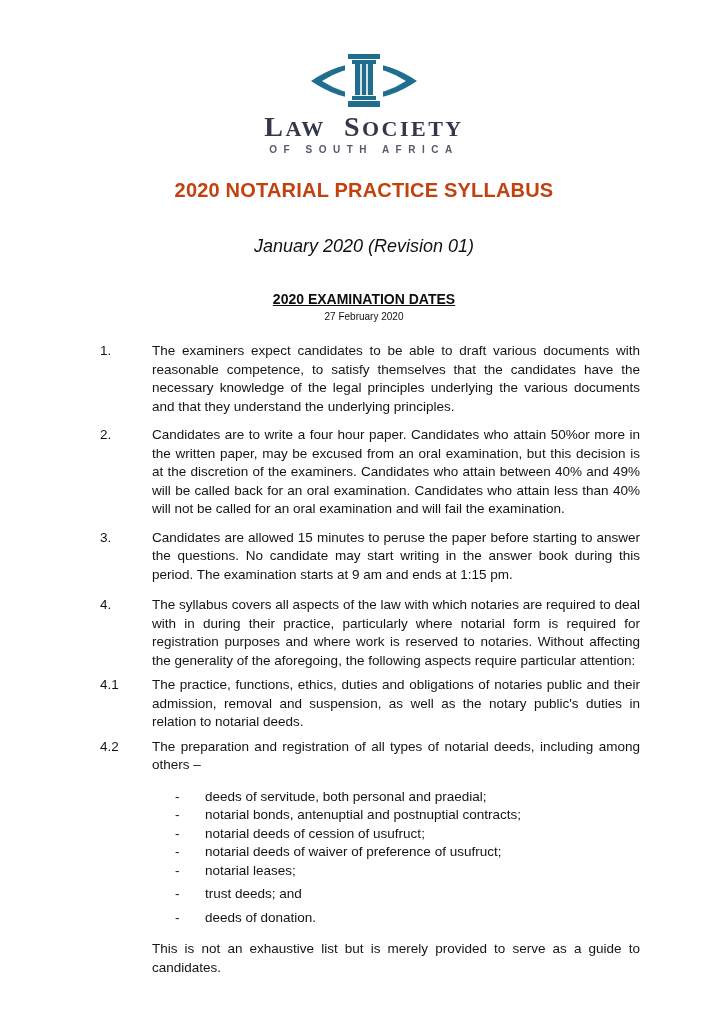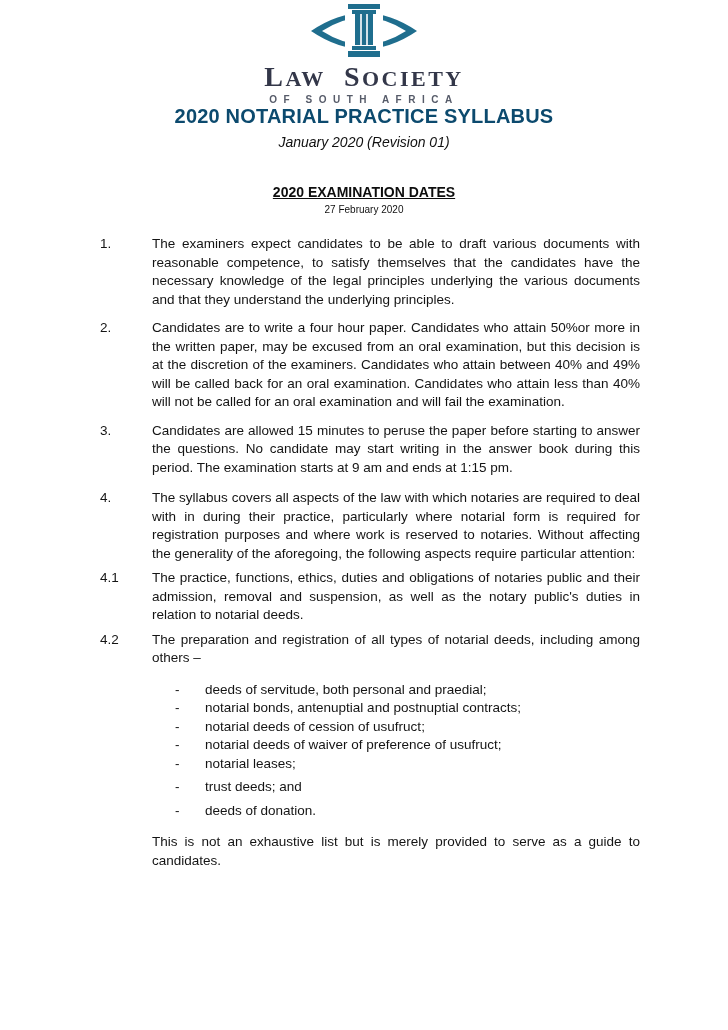--- a/index.html
+++ b/index.html
@@ -16,6 +16,7 @@
     width: 728px;
     height: 1030px;
     background: #ffffff;
+    padding-top: 50px;
   }
 
   

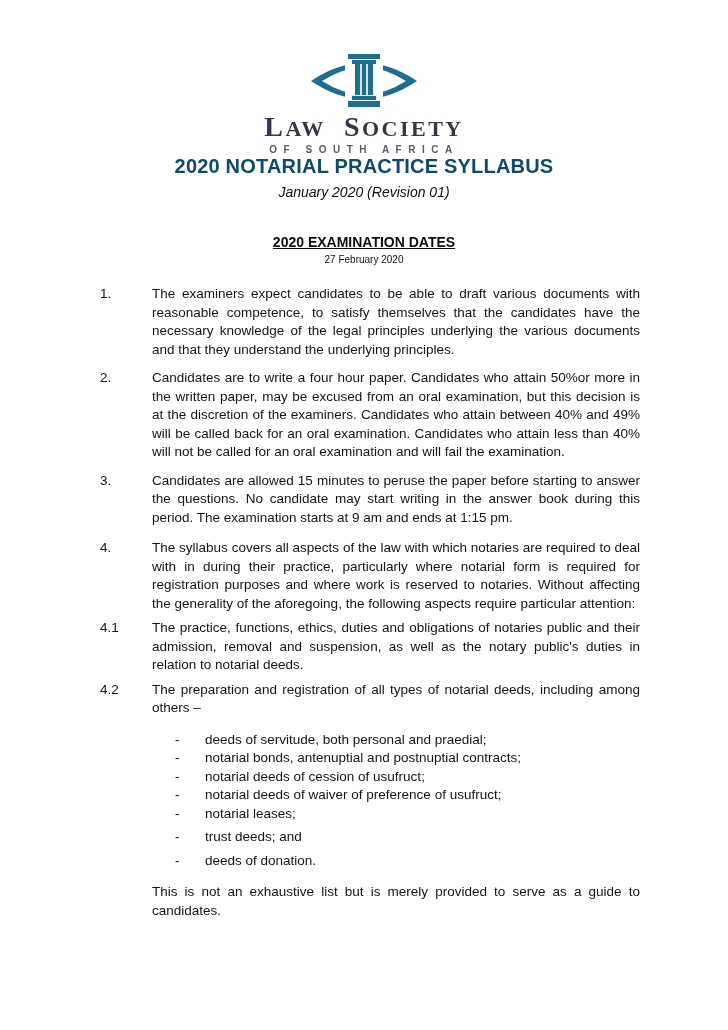--- a/index.html
+++ b/index.html
@@ -47,7 +47,8 @@
     font-size: 20px;
     font-weight: 700;
     letter-spacing: 0.2px;
-    color: #0c4a6e;
+    margin-top: 24px;
+    color: #c2410c;
   }
   .doc-subtitle {
     text-align: center;

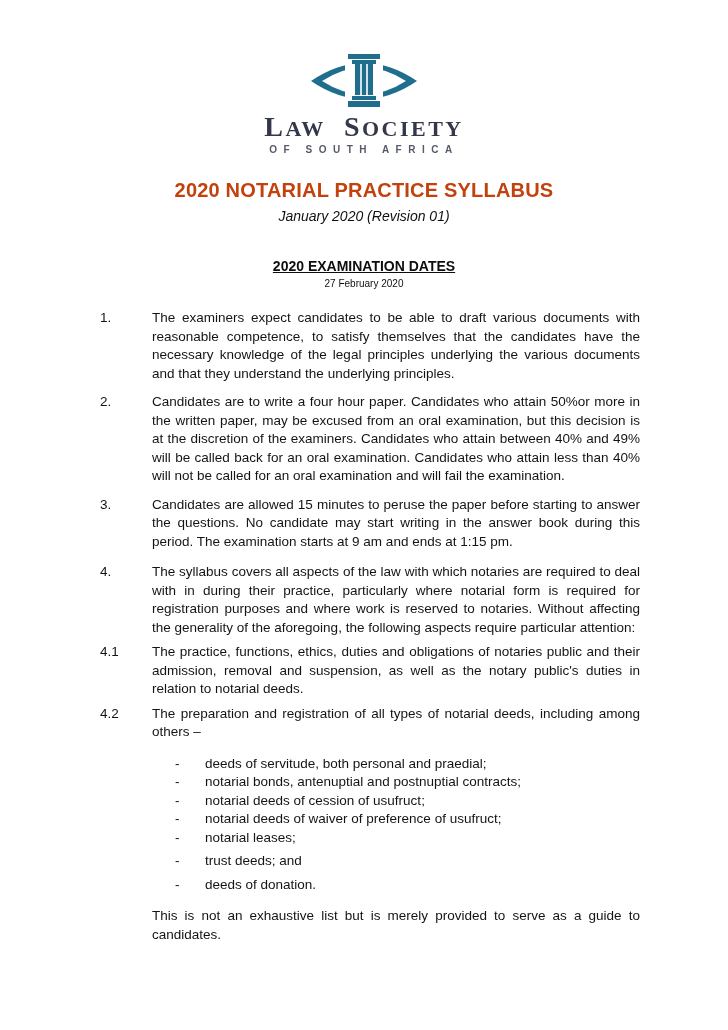--- a/index.html
+++ b/index.html
@@ -53,8 +53,8 @@
   .doc-subtitle {
     text-align: center;
     font-style: italic;
-    font-size: 14px;
-    margin-top: 6px;
+    font-size: 18px;
+    margin-top: 34px;
     color: #111;
   }
   .exam-heading {

